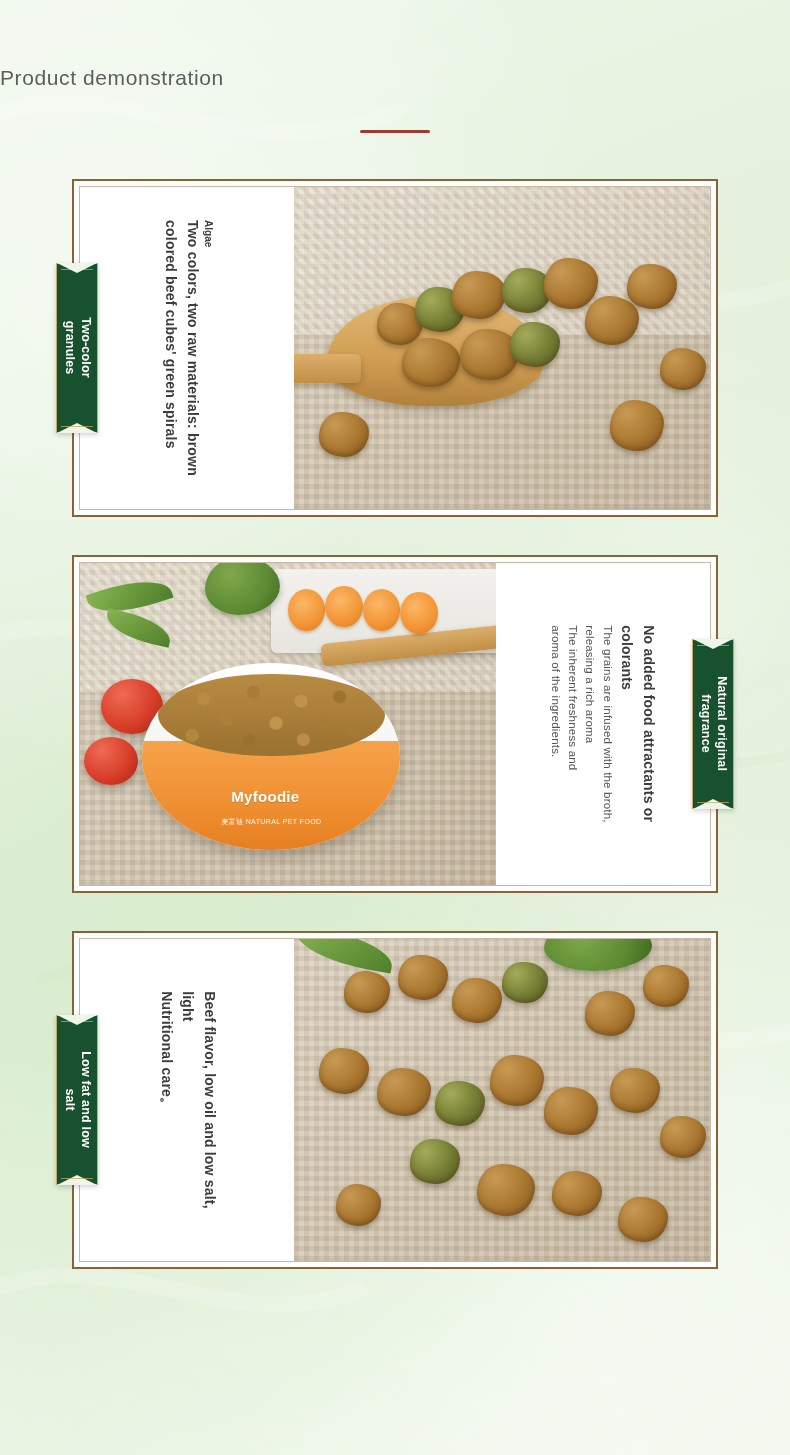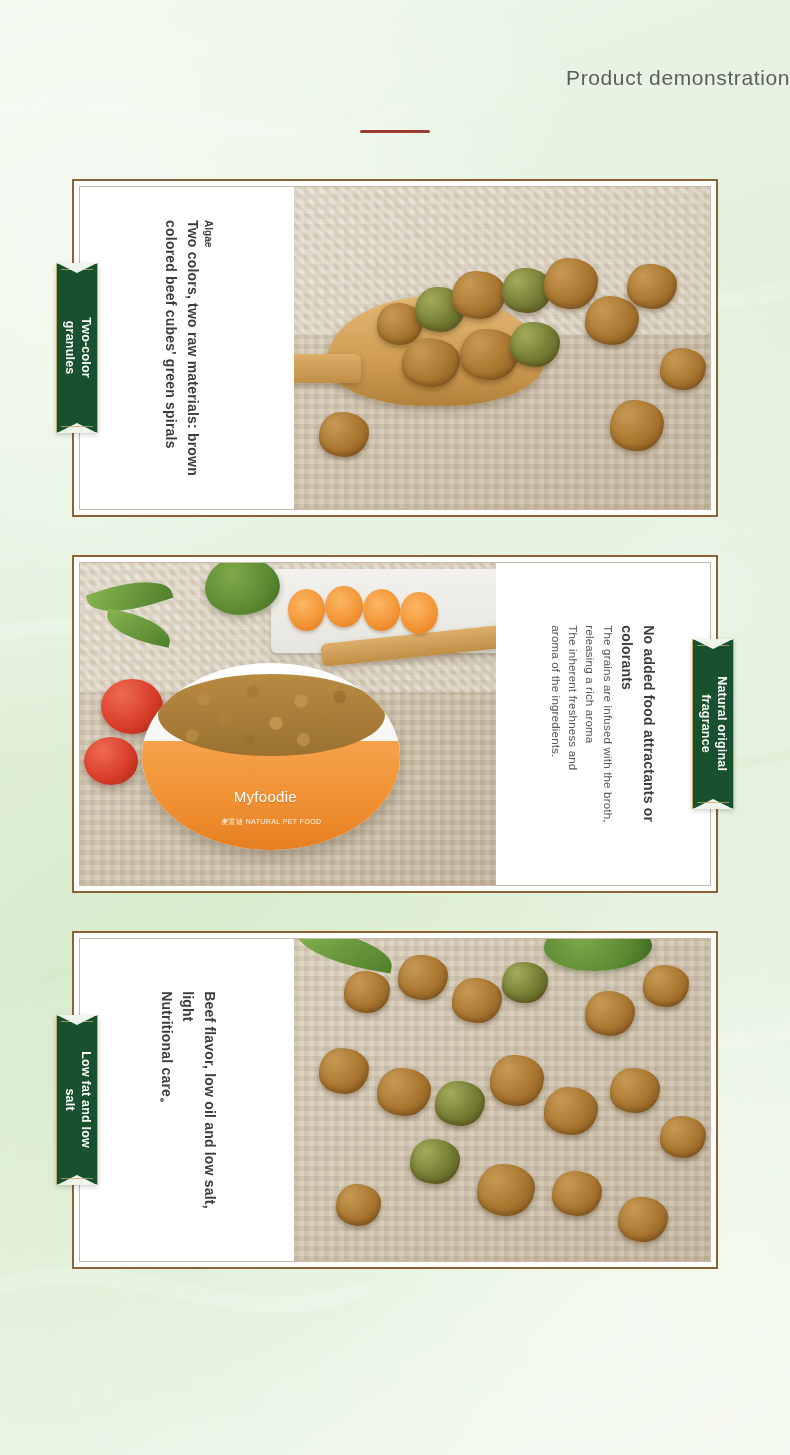--- a/index.html
+++ b/index.html
@@ -36,7 +36,7 @@
   .header {
     position: relative;
     padding-top: 66px;
-    text-align: right;
+    text-align: left;
   }
   .subtitle {
     font-size: 21px;

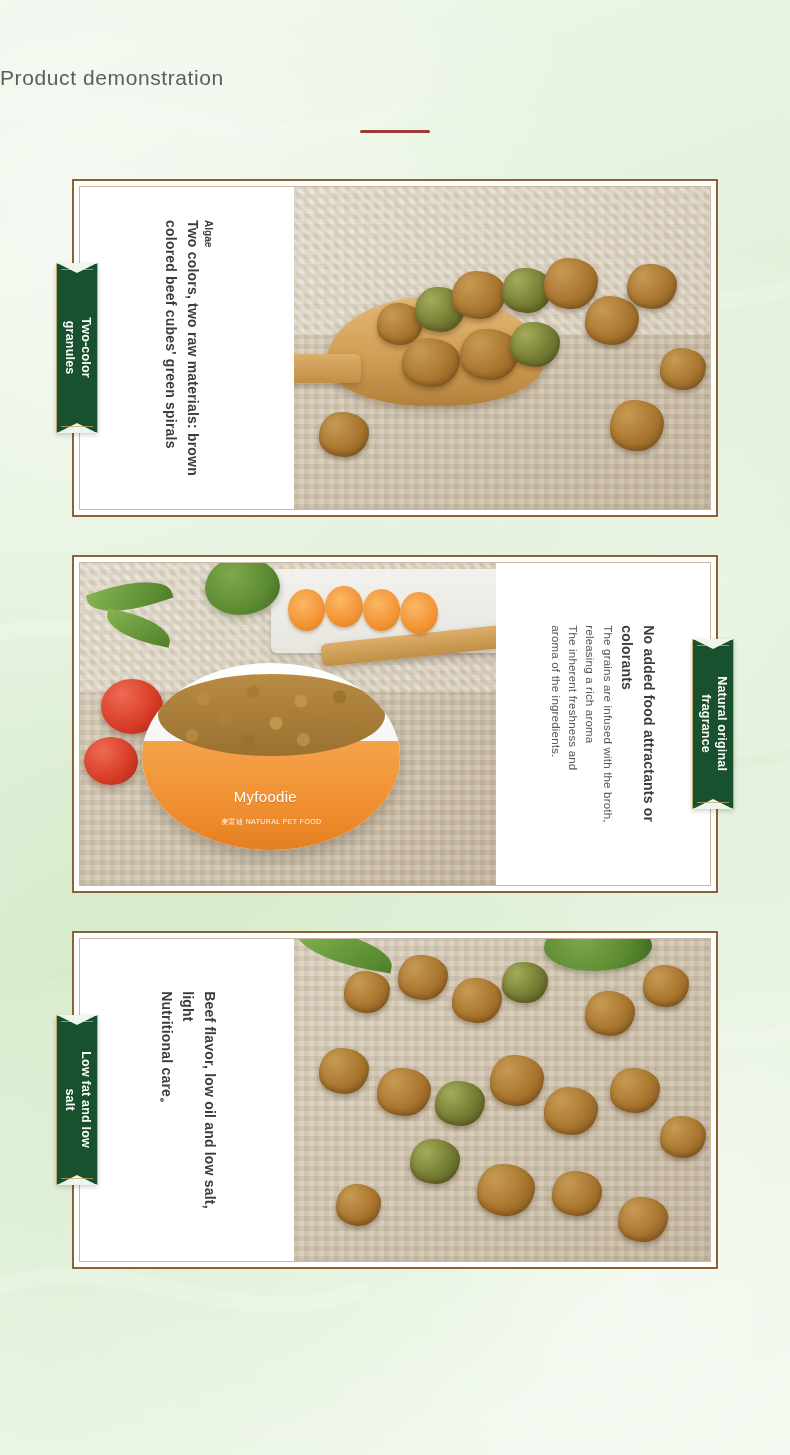--- a/index.html
+++ b/index.html
@@ -248,7 +248,7 @@
     text-align: center;
     color: #fff;
     font-size: 15px;
-    font-weight: 400;
+    font-weight: 700;
     letter-spacing: .3px;
     text-shadow: 0 1px 1px rgba(0,0,0,.18);
   }

